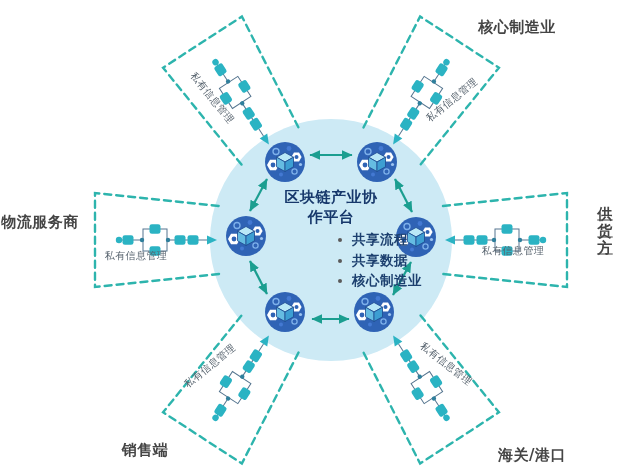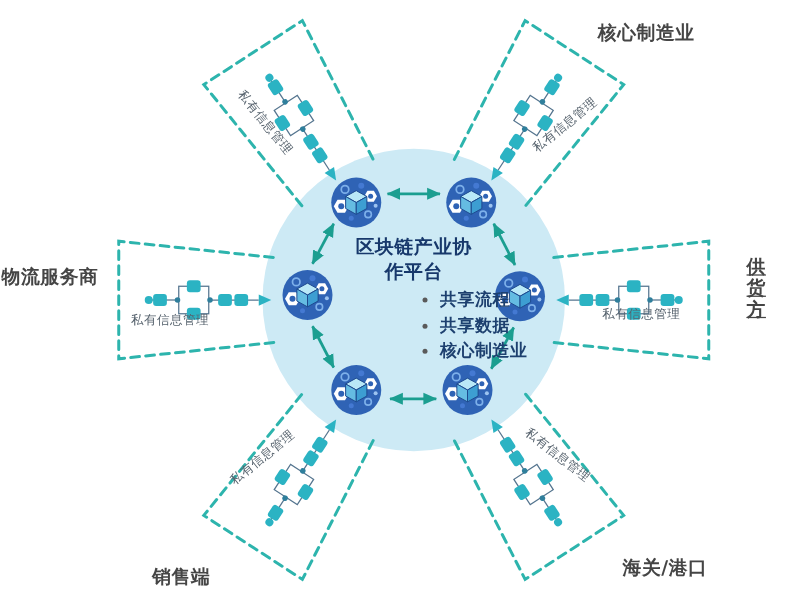--- a/index.html
+++ b/index.html
@@ -133,7 +133,7 @@
   <div class="lbl" style="left:40px;top:222px;">物流服务商</div>
   <div class="lbl" style="left:517px;top:27px;">核心制造业</div>
   <div class="lbl" style="left:605px;top:231px;text-decoration:underline;">供货方</div>
-  <div class="lbl" style="left:145px;top:462px;">销售端</div>
+  <div class="lbl" style="left:145px;top:450px;">销售端</div>
   <div class="lbl" style="left:532px;top:455px;">海关/港口</div>
 
   <div class="priv" style="left:212px;top:98px;transform:translate(-50%,-50%) rotate(51deg);">私有信息管理</div>

